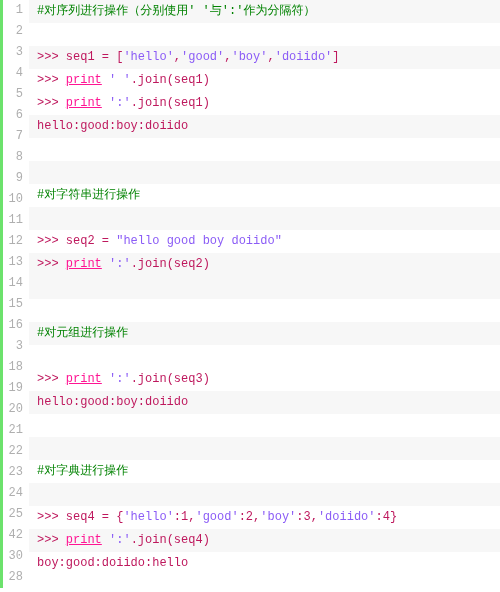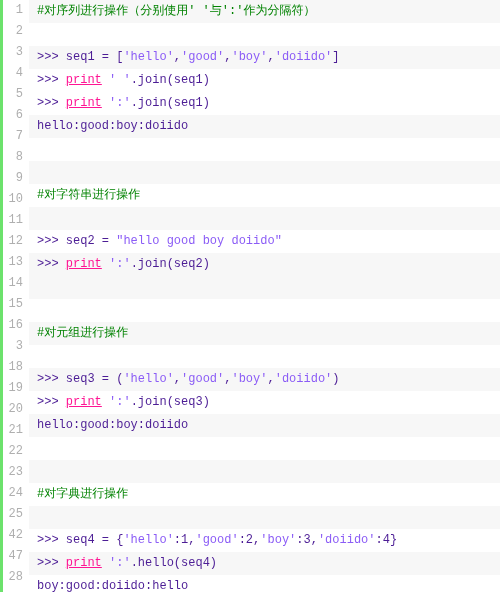--- a/index.html
+++ b/index.html
@@ -43,7 +43,7 @@
   .comment { color: #008200; }
   .string  { color: #8b5cf6; }
   .func    { color: #ff1493; text-decoration: underline; }
-  .plain   { color: #4c1d95; }
+  .plain   { color: #be185d; }
 </style>
 </head>
 <body>

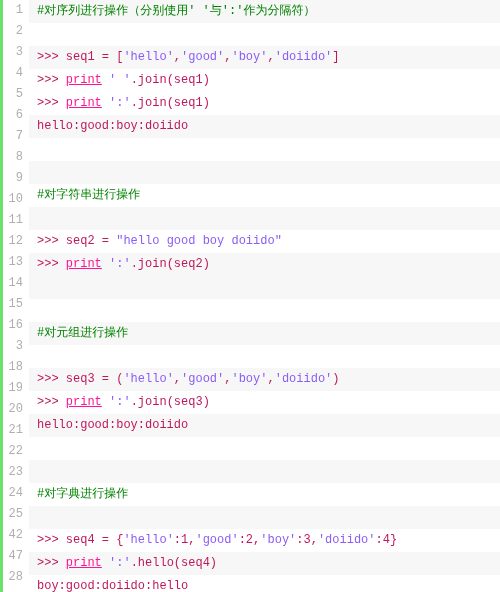--- a/index.html
+++ b/index.html
@@ -96,7 +96,6 @@
       <div class="line">&nbsp;</div>
       <div class="line alt"><span class="comment">#对元组进行操作</span></div>
       <div class="line">&nbsp;</div>
-      <div class="line alt"><span class="plain">&gt;&gt;&gt; seq3 = (</span><span class="string">'hello'</span><span class="plain">,</span><span class="string">'good'</span><span class="plain">,</span><span class="string">'boy'</span><span class="plain">,</span><span class="string">'doiido'</span><span class="plain">)</span></div>
       <div class="line"><span class="plain">&gt;&gt;&gt; </span><span class="func">print</span><span class="plain"> </span><span class="string">':'</span><span class="plain">.join(seq3)</span></div>
       <div class="line alt"><span class="plain">hello:good:boy:doiido</span></div>
       <div class="line">&nbsp;</div>

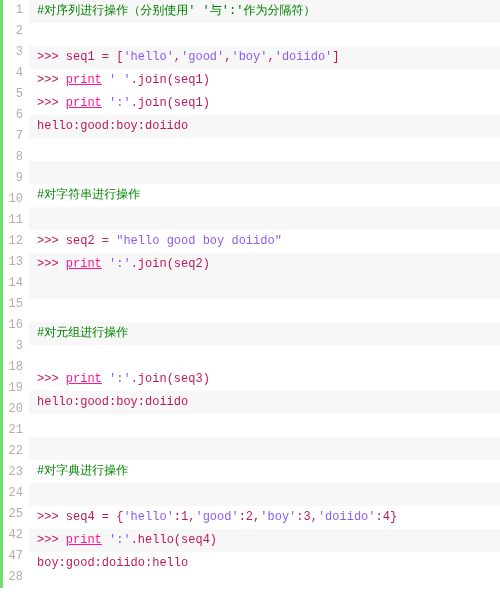--- a/index.html
+++ b/index.html
@@ -103,7 +103,7 @@
       <div class="line"><span class="comment">#对字典进行操作</span></div>
       <div class="line alt">&nbsp;</div>
       <div class="line"><span class="plain">&gt;&gt;&gt; seq4 = {</span><span class="string">'hello'</span><span class="plain">:1,</span><span class="string">'good'</span><span class="plain">:2,</span><span class="string">'boy'</span><span class="plain">:3,</span><span class="string">'doiido'</span><span class="plain">:4}</span></div>
-      <div class="line alt"><span class="plain">&gt;&gt;&gt; </span><span class="func">print</span><span class="plain"> </span><span class="string">':'</span><span class="plain">.hello(seq4)</span></div>
+      <div class="line alt"><span class="plain">&gt;&gt;&gt; </span><span class="func">print</span><span class="plain"> </span><span class="string">':'</span><span class="plain">.join(seq4)</span></div>
       <div class="line"><span class="plain">boy:good:doiido:hello</span></div>
     </div>
 </div>

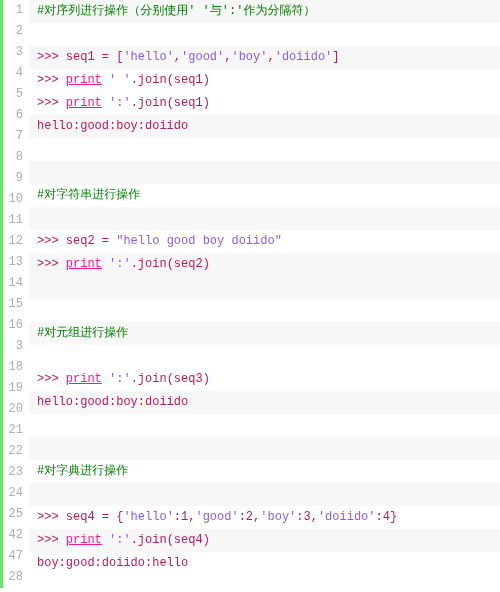--- a/index.html
+++ b/index.html
@@ -76,7 +76,7 @@
       <div class="ln">24</div>
       <div class="ln">25</div>
       <div class="ln">42</div>
-      <div class="ln">47</div>
+      <div class="ln">30</div>
       <div class="ln">28</div>
     </div>
   <div class="lines" id="lines">

